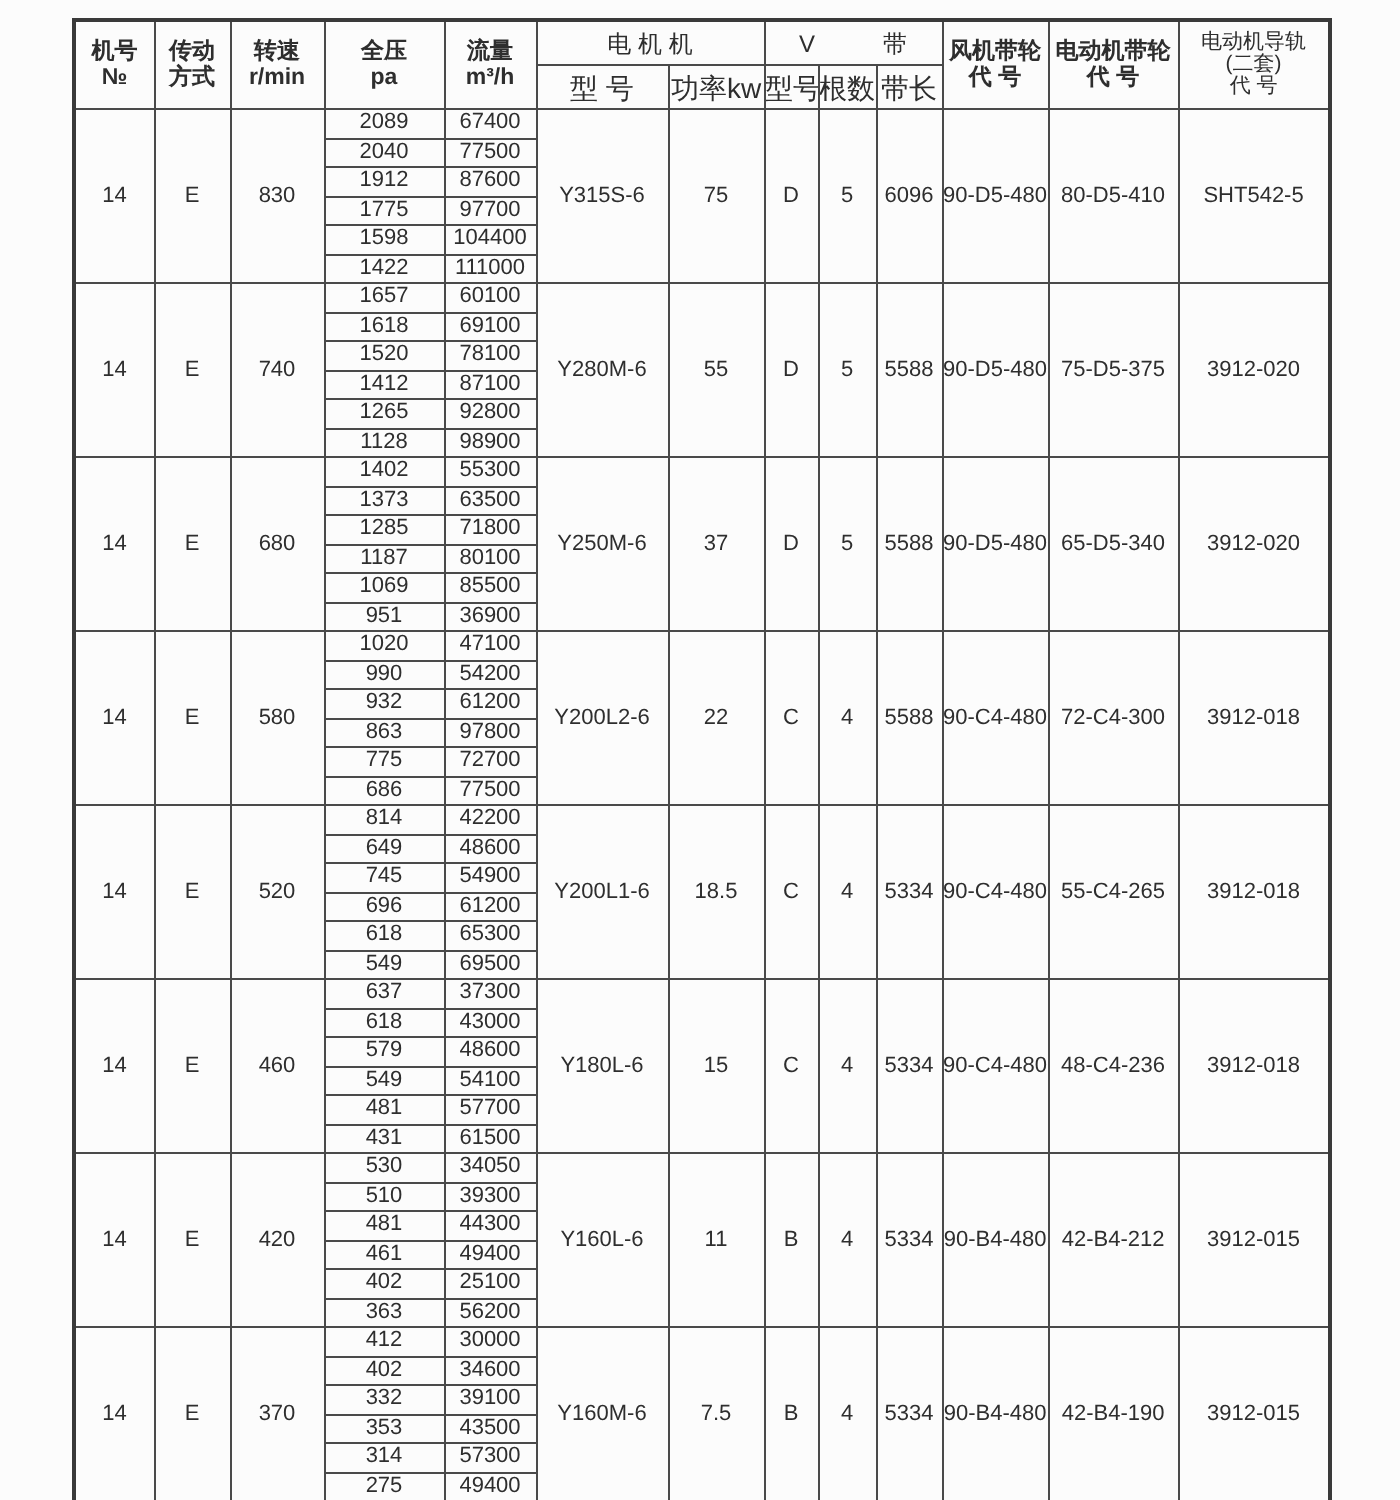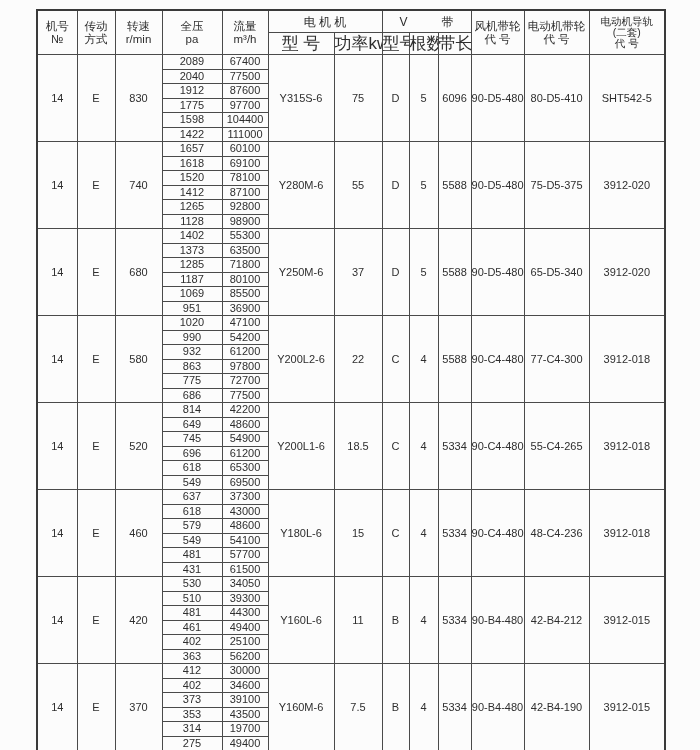--- a/index.html
+++ b/index.html
@@ -31,7 +31,7 @@
   }
   thead th{font-size:12px;line-height:14px;height:21px;}
   thead .sub th{font-size:17px;height:21px;}
-  thead .two-line div{line-height:13px;font-size:11.5px;}
+  thead .two-line div{line-height:13px;font-size:11.5px;font-weight:bold;}
   thead .three-line div{line-height:11px;font-size:10.5px;}
   .vband{display:flex;justify-content:space-around;align-items:center;}
   tbody td{font-size:11px;height:13.5px;line-height:13px;}

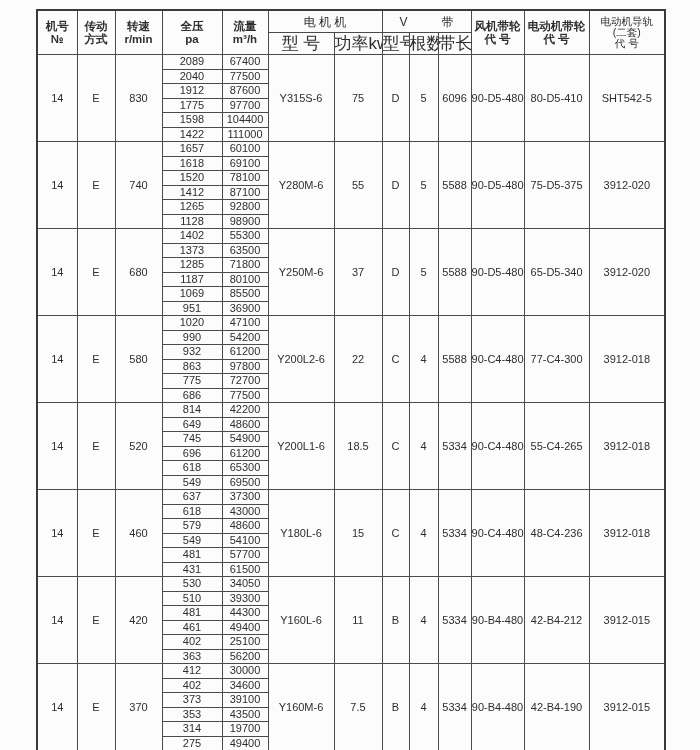--- a/index.html
+++ b/index.html
@@ -30,7 +30,7 @@
     white-space:nowrap;
   }
   thead th{font-size:12px;line-height:14px;height:21px;}
-  thead .sub th{font-size:17px;height:21px;}
+  thead .sub th{font-size:14px;height:21px;}
   thead .two-line div{line-height:13px;font-size:11.5px;font-weight:bold;}
   thead .three-line div{line-height:11px;font-size:10.5px;}
   .vband{display:flex;justify-content:space-around;align-items:center;}

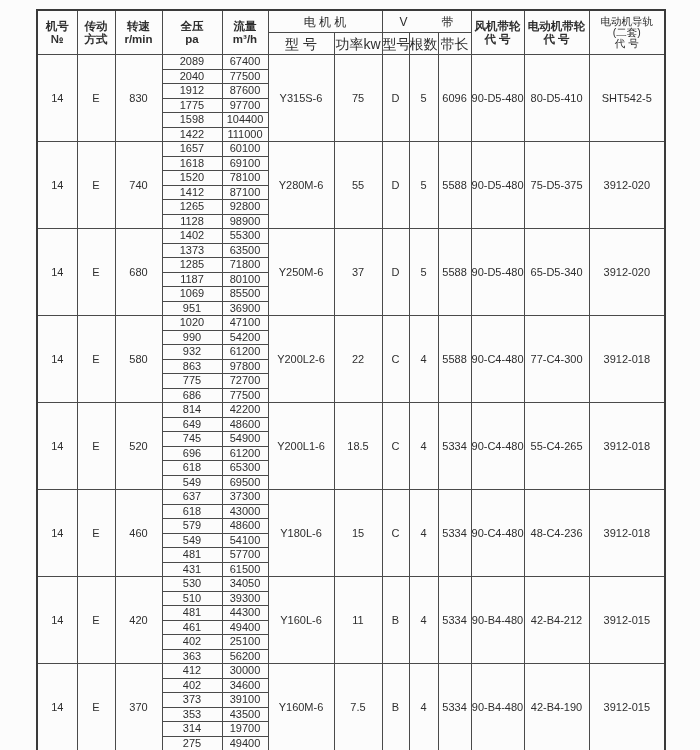--- a/index.html
+++ b/index.html
@@ -225,7 +225,7 @@
         <td rowspan="6" class="grp">4</td>
         <td rowspan="6" class="grp">5588</td>
         <td rowspan="6" class="grp">90-C4-480</td>
-        <td rowspan="6" class="grp">77-C4-300</td>
+        <td rowspan="6" class="grp">72-C4-300</td>
         <td rowspan="6" class="grp">3912-018</td>
       </tr>
       <tr>

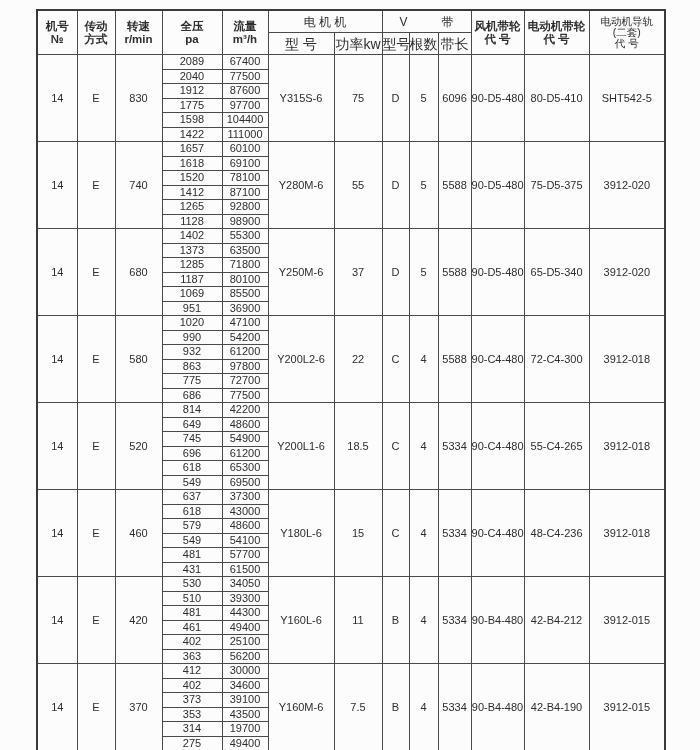--- a/index.html
+++ b/index.html
@@ -373,7 +373,7 @@
         <td>34600</td>
       </tr>
       <tr>
-        <td>373</td>
+        <td>332</td>
         <td>39100</td>
       </tr>
       <tr>

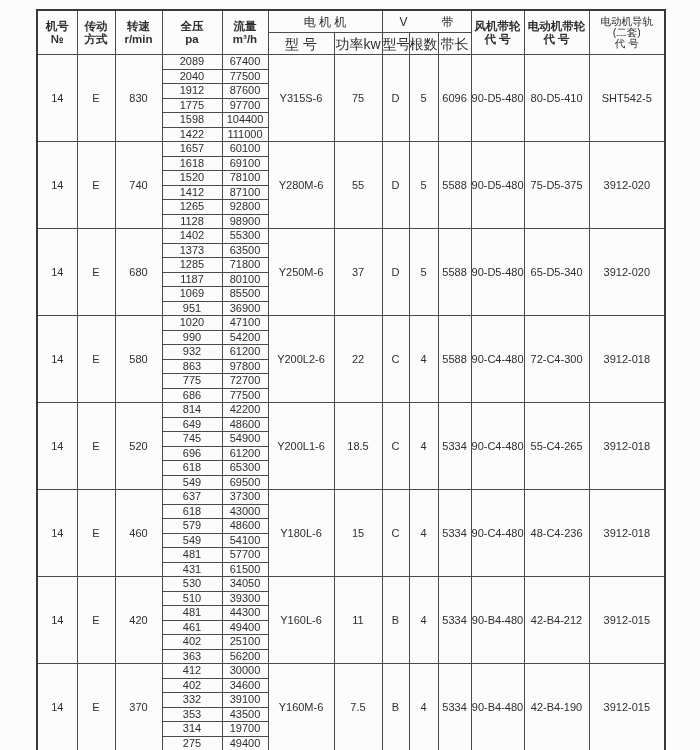--- a/index.html
+++ b/index.html
@@ -382,7 +382,7 @@
       </tr>
       <tr>
         <td>314</td>
-        <td>19700</td>
+        <td>57300</td>
       </tr>
       <tr>
         <td>275</td>

